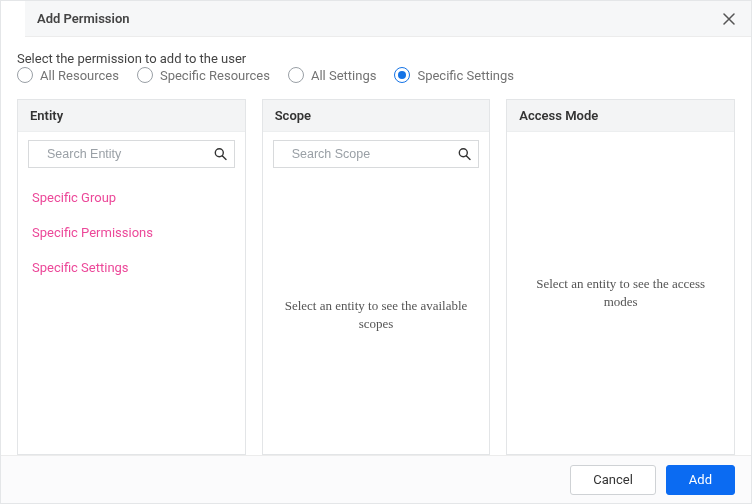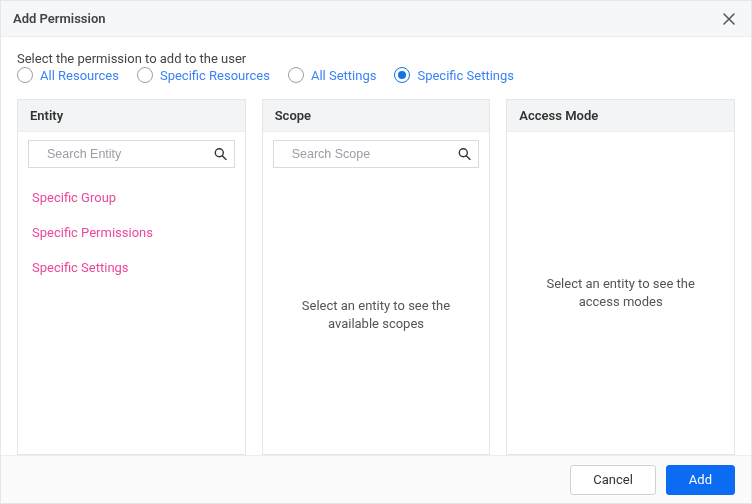--- a/index.html
+++ b/index.html
@@ -5,7 +5,7 @@
   * { box-sizing: border-box; margin: 0; padding: 0; }
   html, body { width: 752px; height: 504px; font-family: -apple-system, BlinkMacSystemFont, "Segoe UI", Roboto, Arial, sans-serif; background: #f7f8f8; color: #333; }
   .dialog { width: 752px; height: 504px; border: 1px solid #e4e6e8; background: #fff; display: flex; flex-direction: column; }
-  .header { height: 36px; padding: 0 12px; border-bottom: 1px solid #ececec; display: flex; align-items: center; justify-content: space-between; background: #f6f7f8; }
+  .header { height: 36px; padding: 0 12px; border-bottom: 1px solid #ececec; display: flex; align-items: center; justify-content: space-between; background: #f6f7f8; margin-left: 24px; }
   .title { font-size: 13px; font-weight: 600; color: #444; }
   .close-btn { cursor: pointer; width: 20px; height: 20px; display: flex; align-items: center; justify-content: center; color: #555; }
   .body { padding: 14px 16px 0 16px; flex: 1; display: flex; flex-direction: column; }

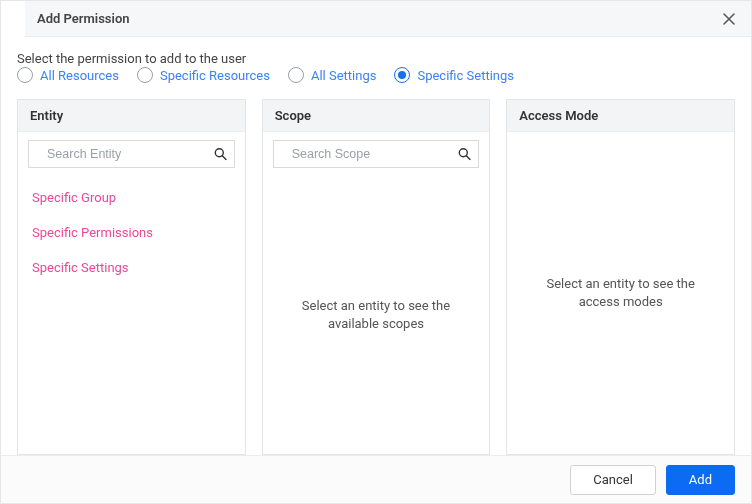--- a/index.html
+++ b/index.html
@@ -11,7 +11,7 @@
   .body { padding: 14px 16px 0 16px; flex: 1; display: flex; flex-direction: column; }
   .instr { font-size: 13px; color: #444; margin-bottom: 1px; }
   .radios { display: flex; gap: 18px; margin-bottom: 16px; }
-  .radio { display: flex; align-items: center; gap: 7px; font-size: 13px; color: #3b82f6; cursor: pointer; }
+  .radio { display: flex; align-items: center; gap: 7px; font-size: 13px; color: #737373; cursor: pointer; }
   .radio .outer { width: 16px; height: 16px; border-radius: 50%; border: 1.5px solid #9aa0a6; display: flex; align-items: center; justify-content: center; }
   .radio.selected .outer { border-color: #1473e6; }
   .radio .inner { width: 8px; height: 8px; border-radius: 50%; background: #1473e6; display: none; }

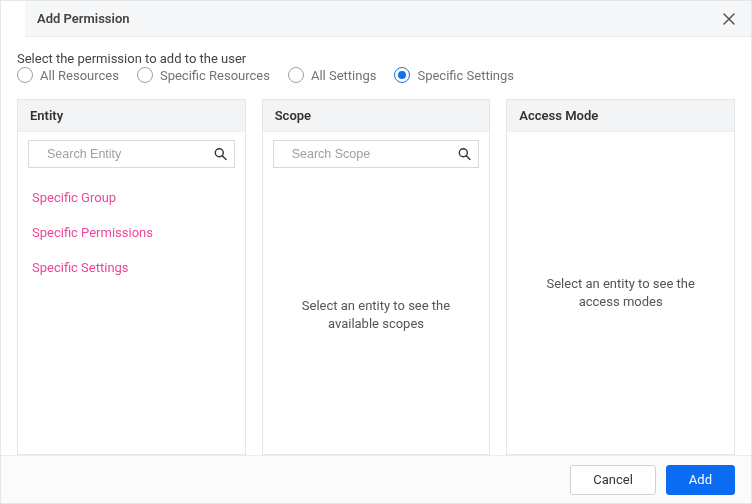--- a/index.html
+++ b/index.html
@@ -26,7 +26,7 @@
   .search-box .icon { position: absolute; right: 8px; top: 50%; transform: translateY(-50%); color: #555; pointer-events: none; }
   .entity-list { padding: 4px 0; }
   .entity-item { padding: 10px 14px; font-size: 13px; color: #ec4899; cursor: pointer; }
-  .empty-msg { flex: 1; display: flex; align-items: center; justify-content: center; text-align: center; padding: 20px; font-size: 13px; color: #555; line-height: 1.4; }
+  .empty-msg { flex: 1; display: flex; align-items: center; justify-content: center; text-align: center; padding: 20px; font-size: 13px; color: #555; line-height: 1.4; font-family: Liberation Serif, serif; }
   .footer { height: 48px; border-top: 1px solid #ececec; display: flex; align-items: center; justify-content: flex-end; gap: 10px; padding: 0 16px; background: #fbfbfc; }
   .btn { height: 30px; padding: 0 22px; font-size: 13px; border-radius: 3px; cursor: pointer; display: inline-flex; align-items: center; justify-content: center; }
   .btn-primary { background: #0b6bf2; color: #fff; border: 1px solid #0b6bf2; }

